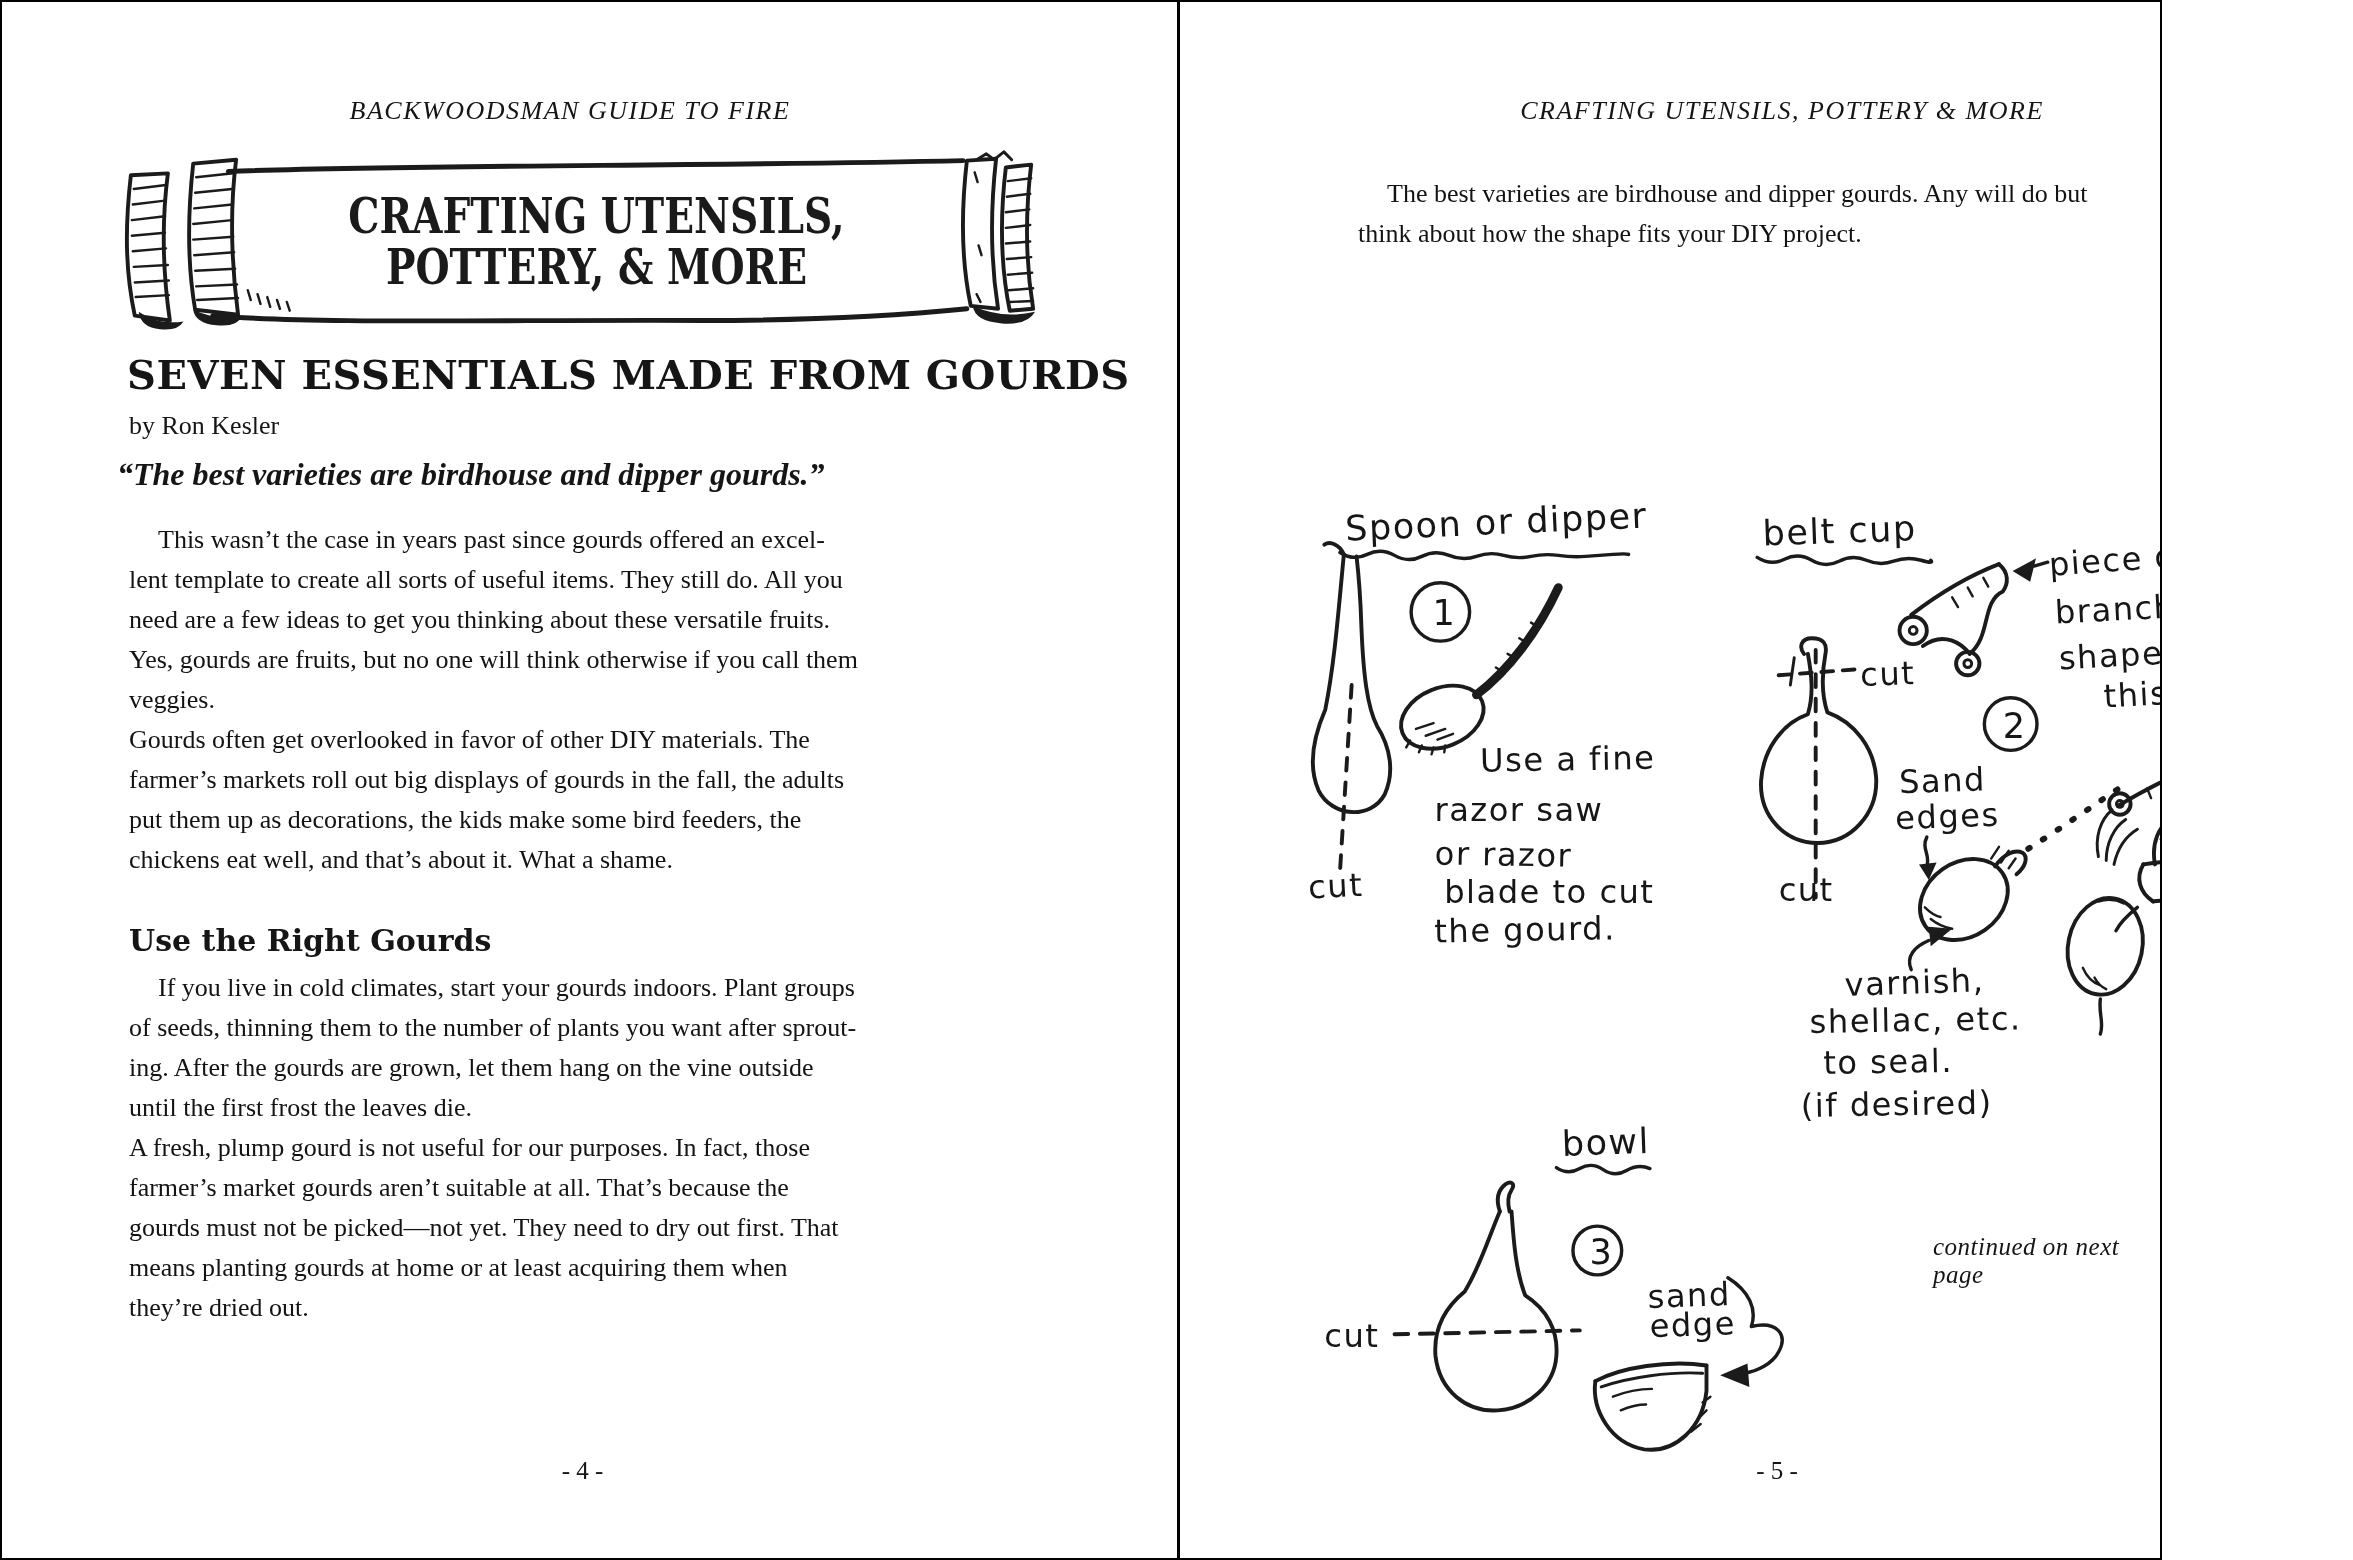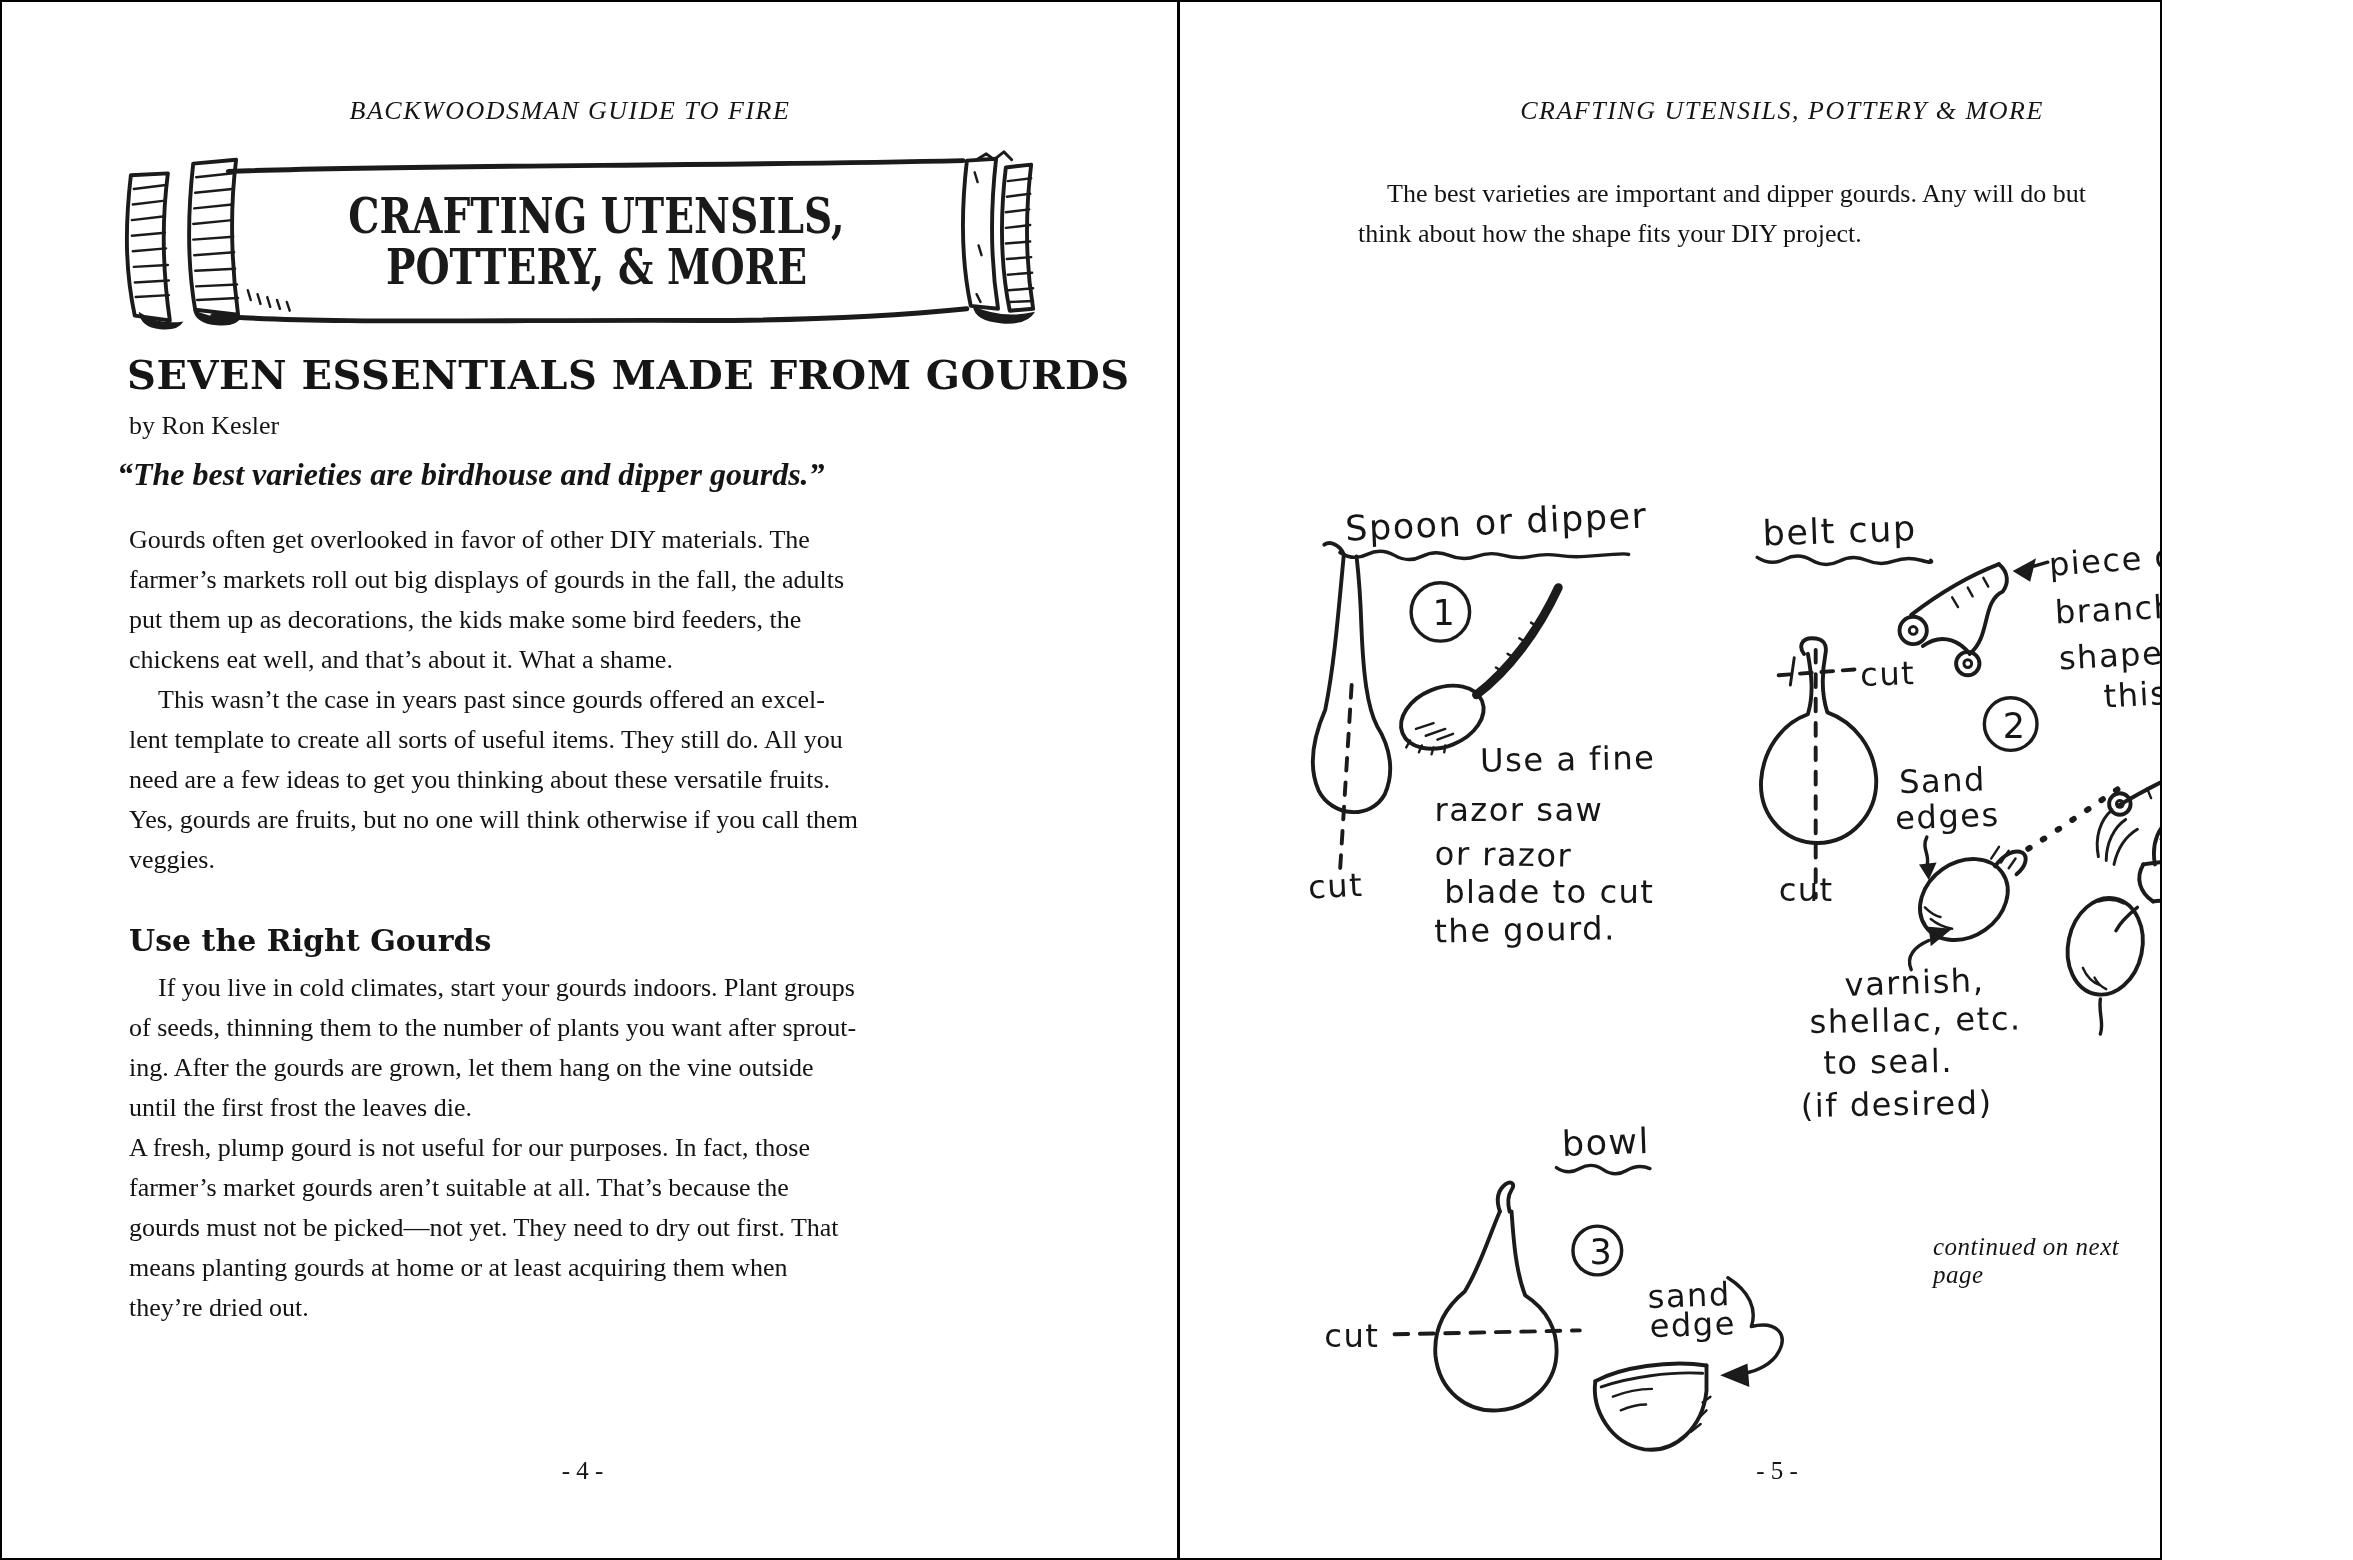--- a/index.html
+++ b/index.html
@@ -106,7 +106,7 @@
     <div class="runhead runhead-right">CRAFTING UTENSILS, POTTERY &amp; MORE</div>
 
     <div class="body-flow-right">
-      <p class="para indent">The best varieties are important and dipper gourds. Any will do but
+      <p class="para indent">The best varieties are birdhouse and dipper gourds. Any will do but
 think about how the shape fits your DIY project.</p>
     </div>
 

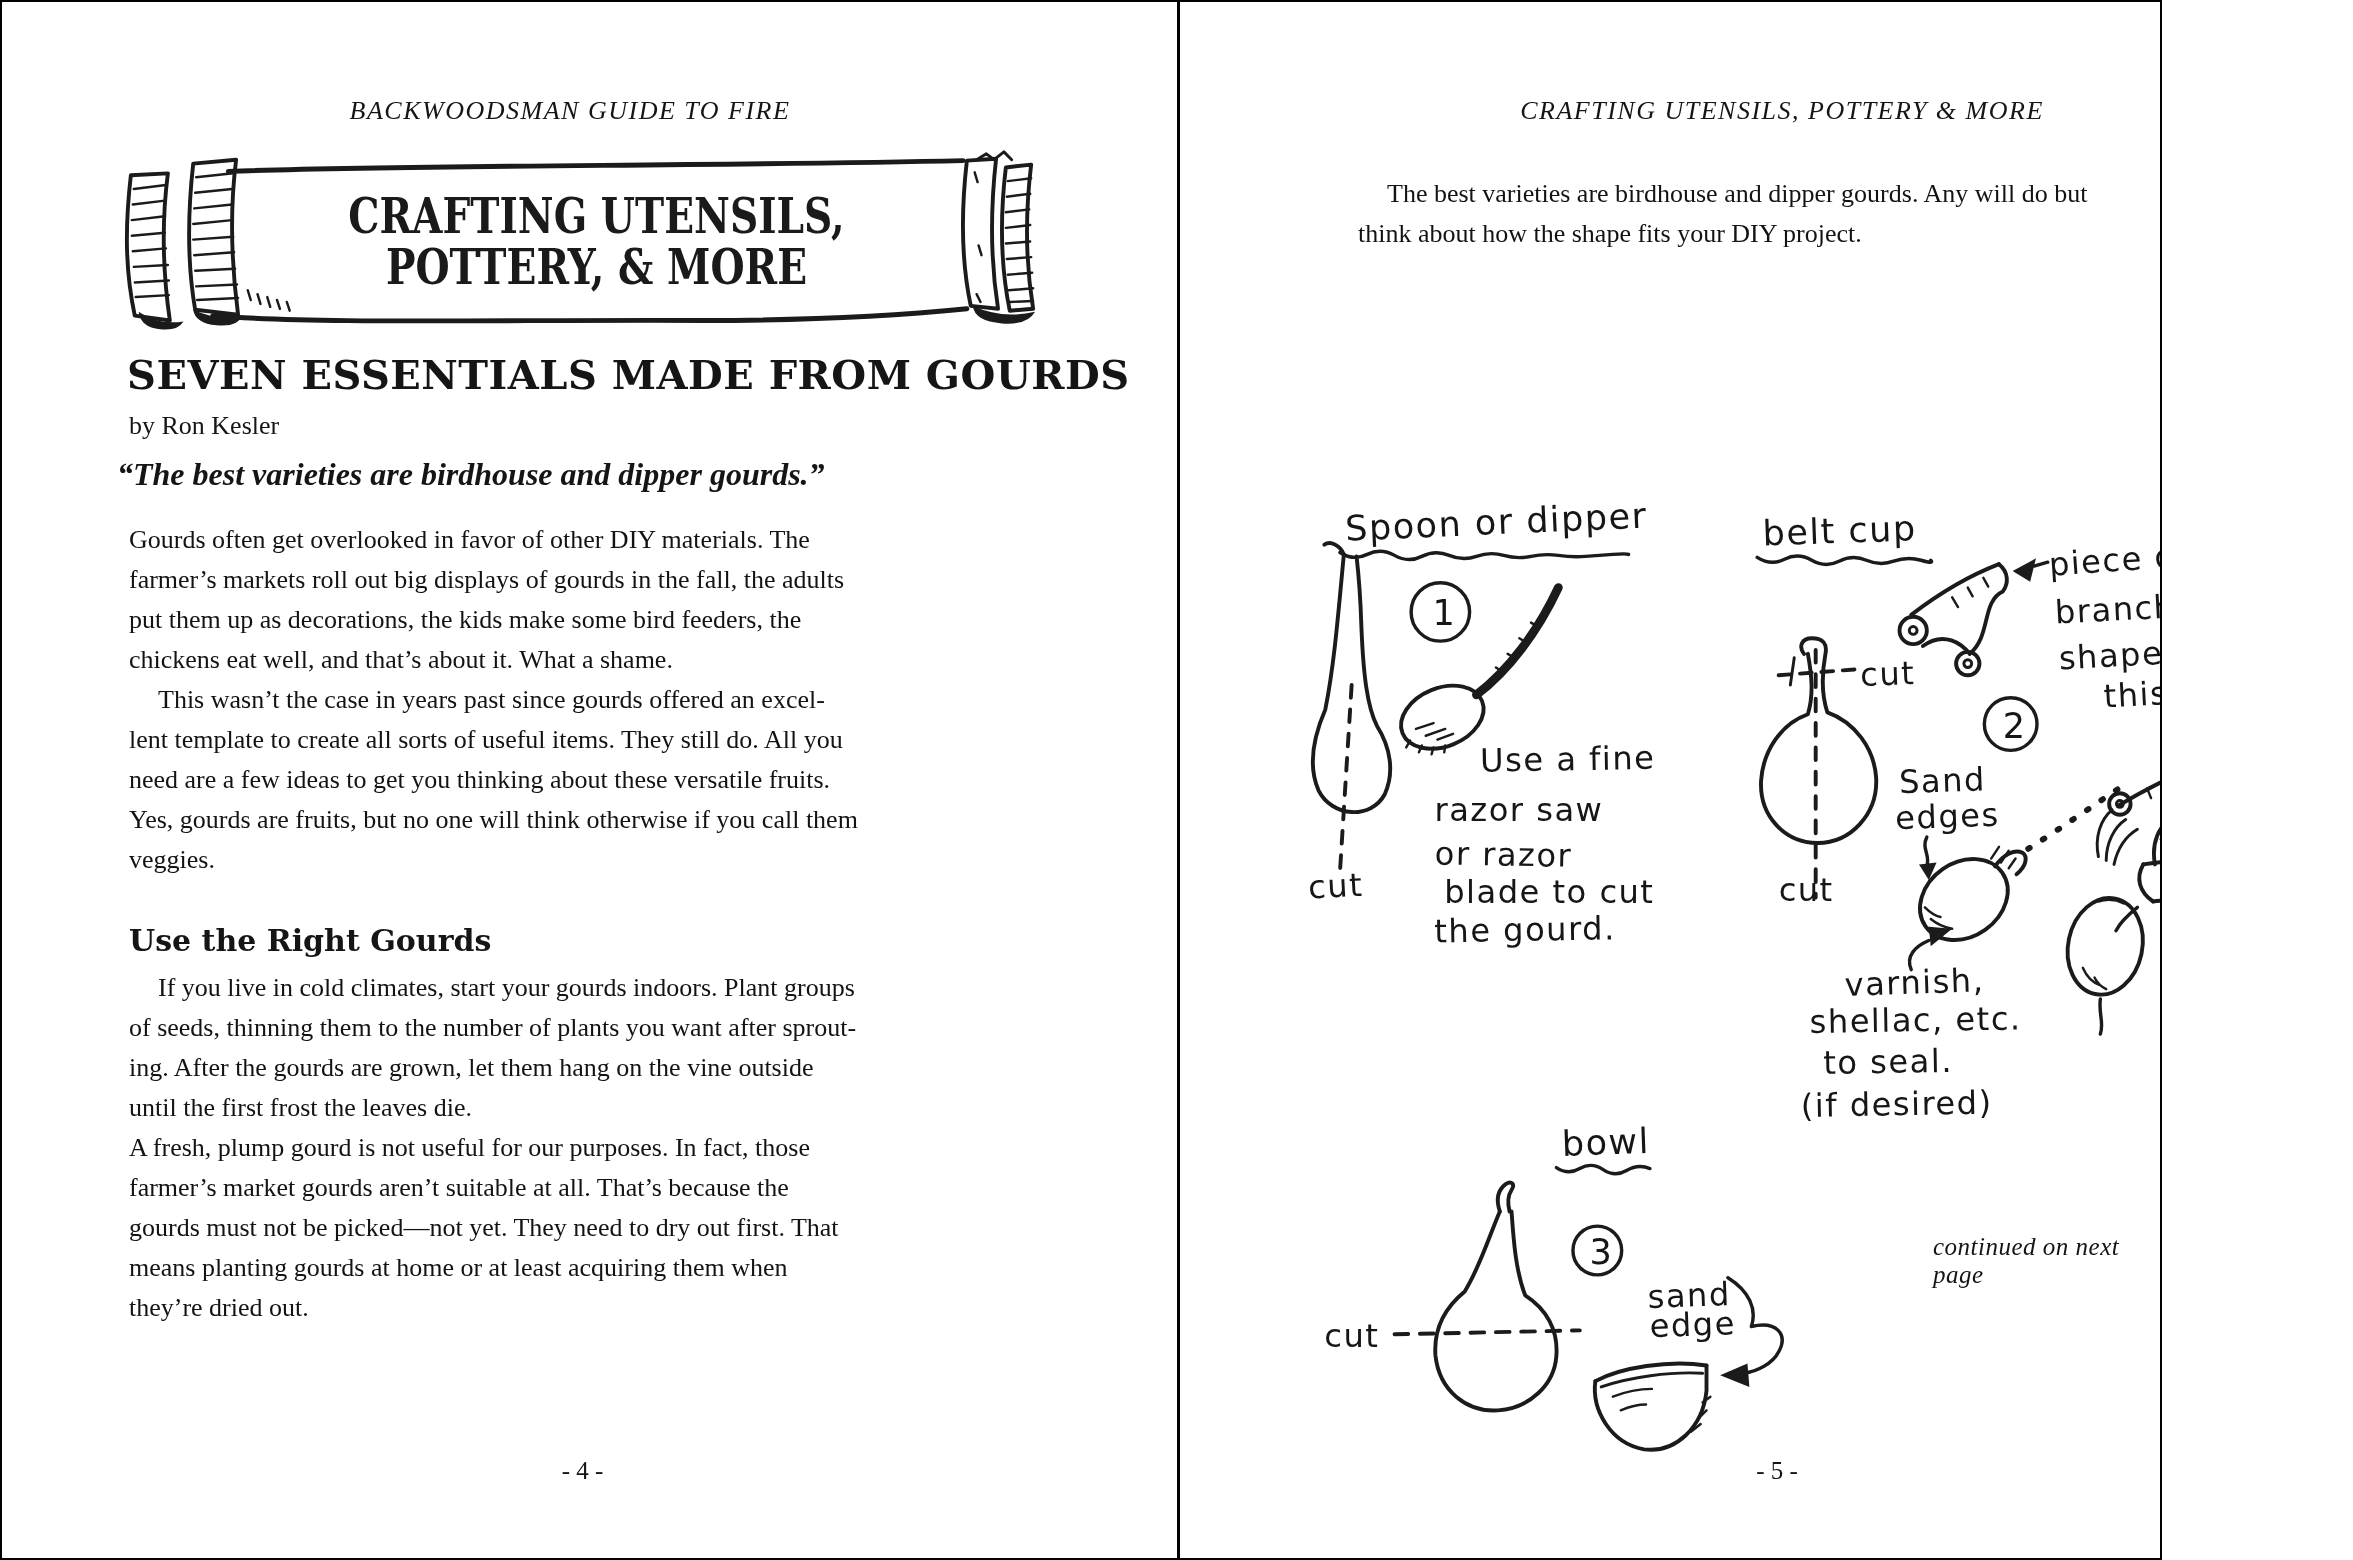--- a/index.html
+++ b/index.html
@@ -76,15 +76,15 @@
     <div class="pull-quote">“The best varieties are birdhouse and dipper gourds.”</div>
 
     <div class="body-flow">
-      <p class="para">Gourds often get overlooked in favor of other DIY materials. The
-farmer’s markets roll out big displays of gourds in the fall, the adults
-put them up as decorations, the kids make some bird feeders, the
-chickens eat well, and that’s about it. What a shame.</p>
       <p class="para indent">This wasn’t the case in years past since gourds offered an excel-
 lent template to create all sorts of useful items. They still do. All you
 need are a few ideas to get you thinking about these versatile fruits.
 Yes, gourds are fruits, but no one will think otherwise if you call them
 veggies.</p>
+      <p class="para">Gourds often get overlooked in favor of other DIY materials. The
+farmer’s markets roll out big displays of gourds in the fall, the adults
+put them up as decorations, the kids make some bird feeders, the
+chickens eat well, and that’s about it. What a shame.</p>
       <h2 class="sub-heading">Use the Right Gourds</h2>
       <p class="para indent">If you live in cold climates, start your gourds indoors. Plant groups
 of seeds, thinning them to the number of plants you want after sprout-

